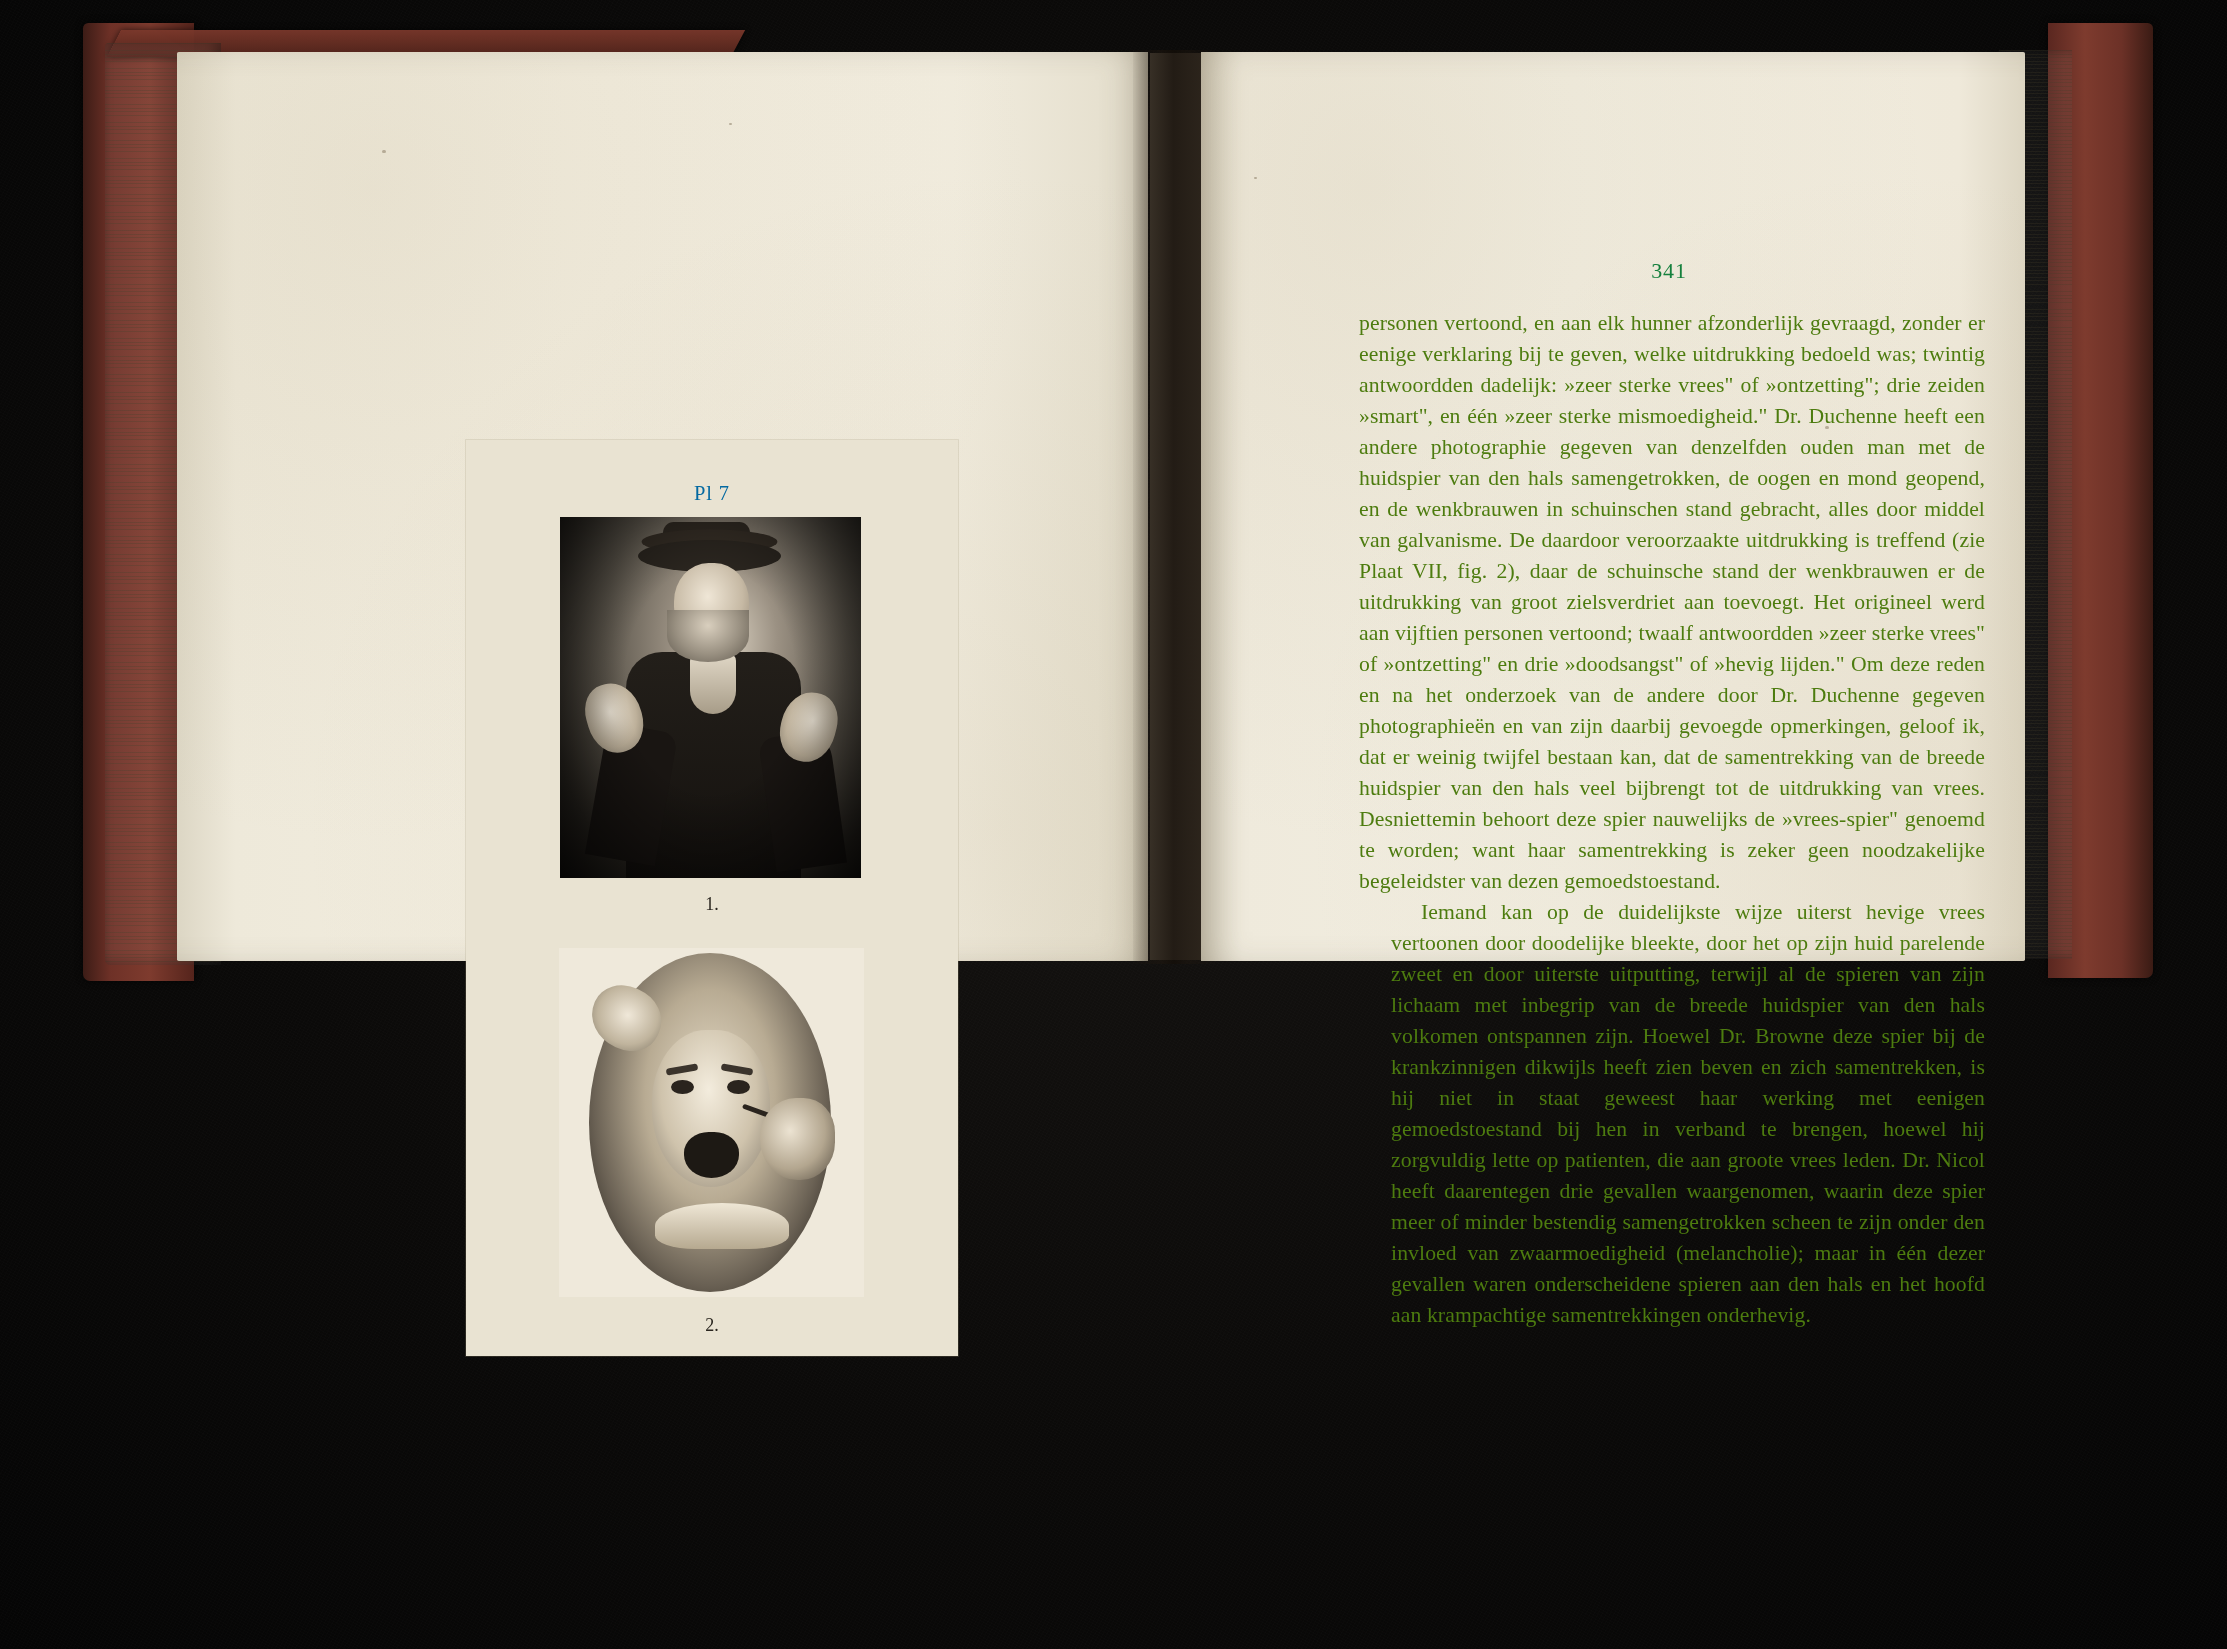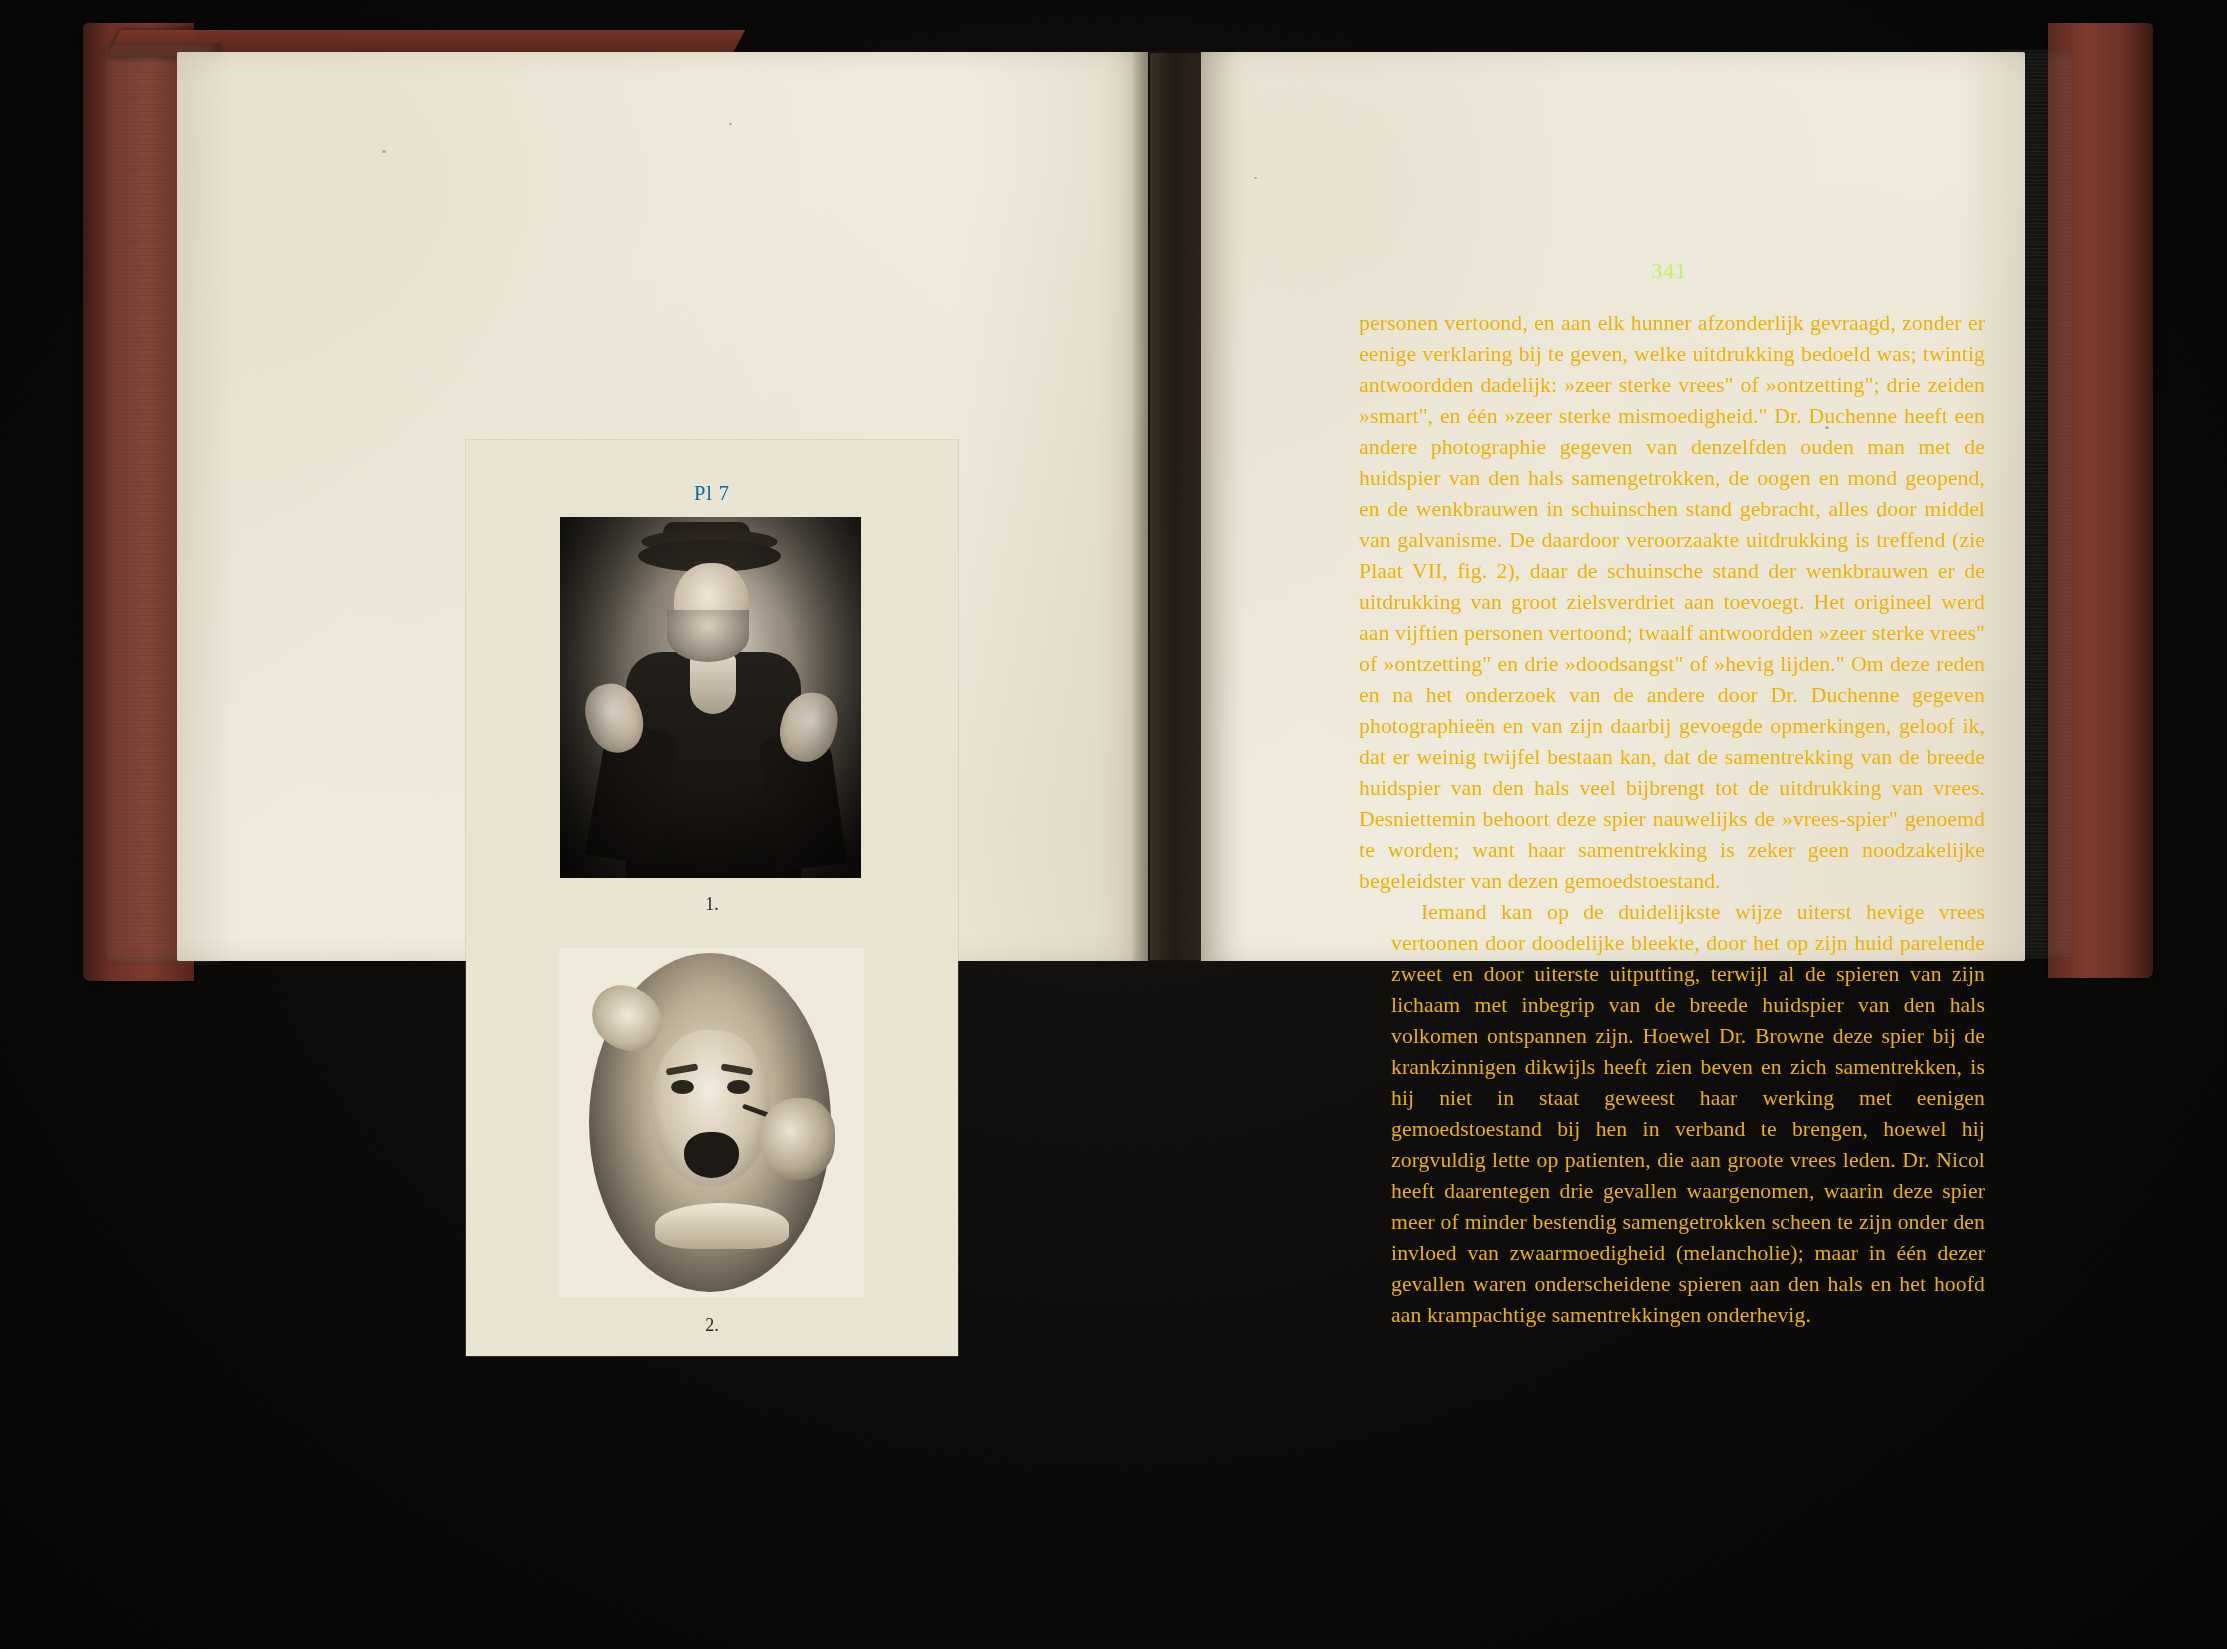--- a/index.html
+++ b/index.html
@@ -277,7 +277,7 @@
     width: 624px;
     text-align: center;
     font-size: 22px;
-    color: #bef264;
+    color: #15803d;
     letter-spacing: 0.9px;
   }
   #body-text {

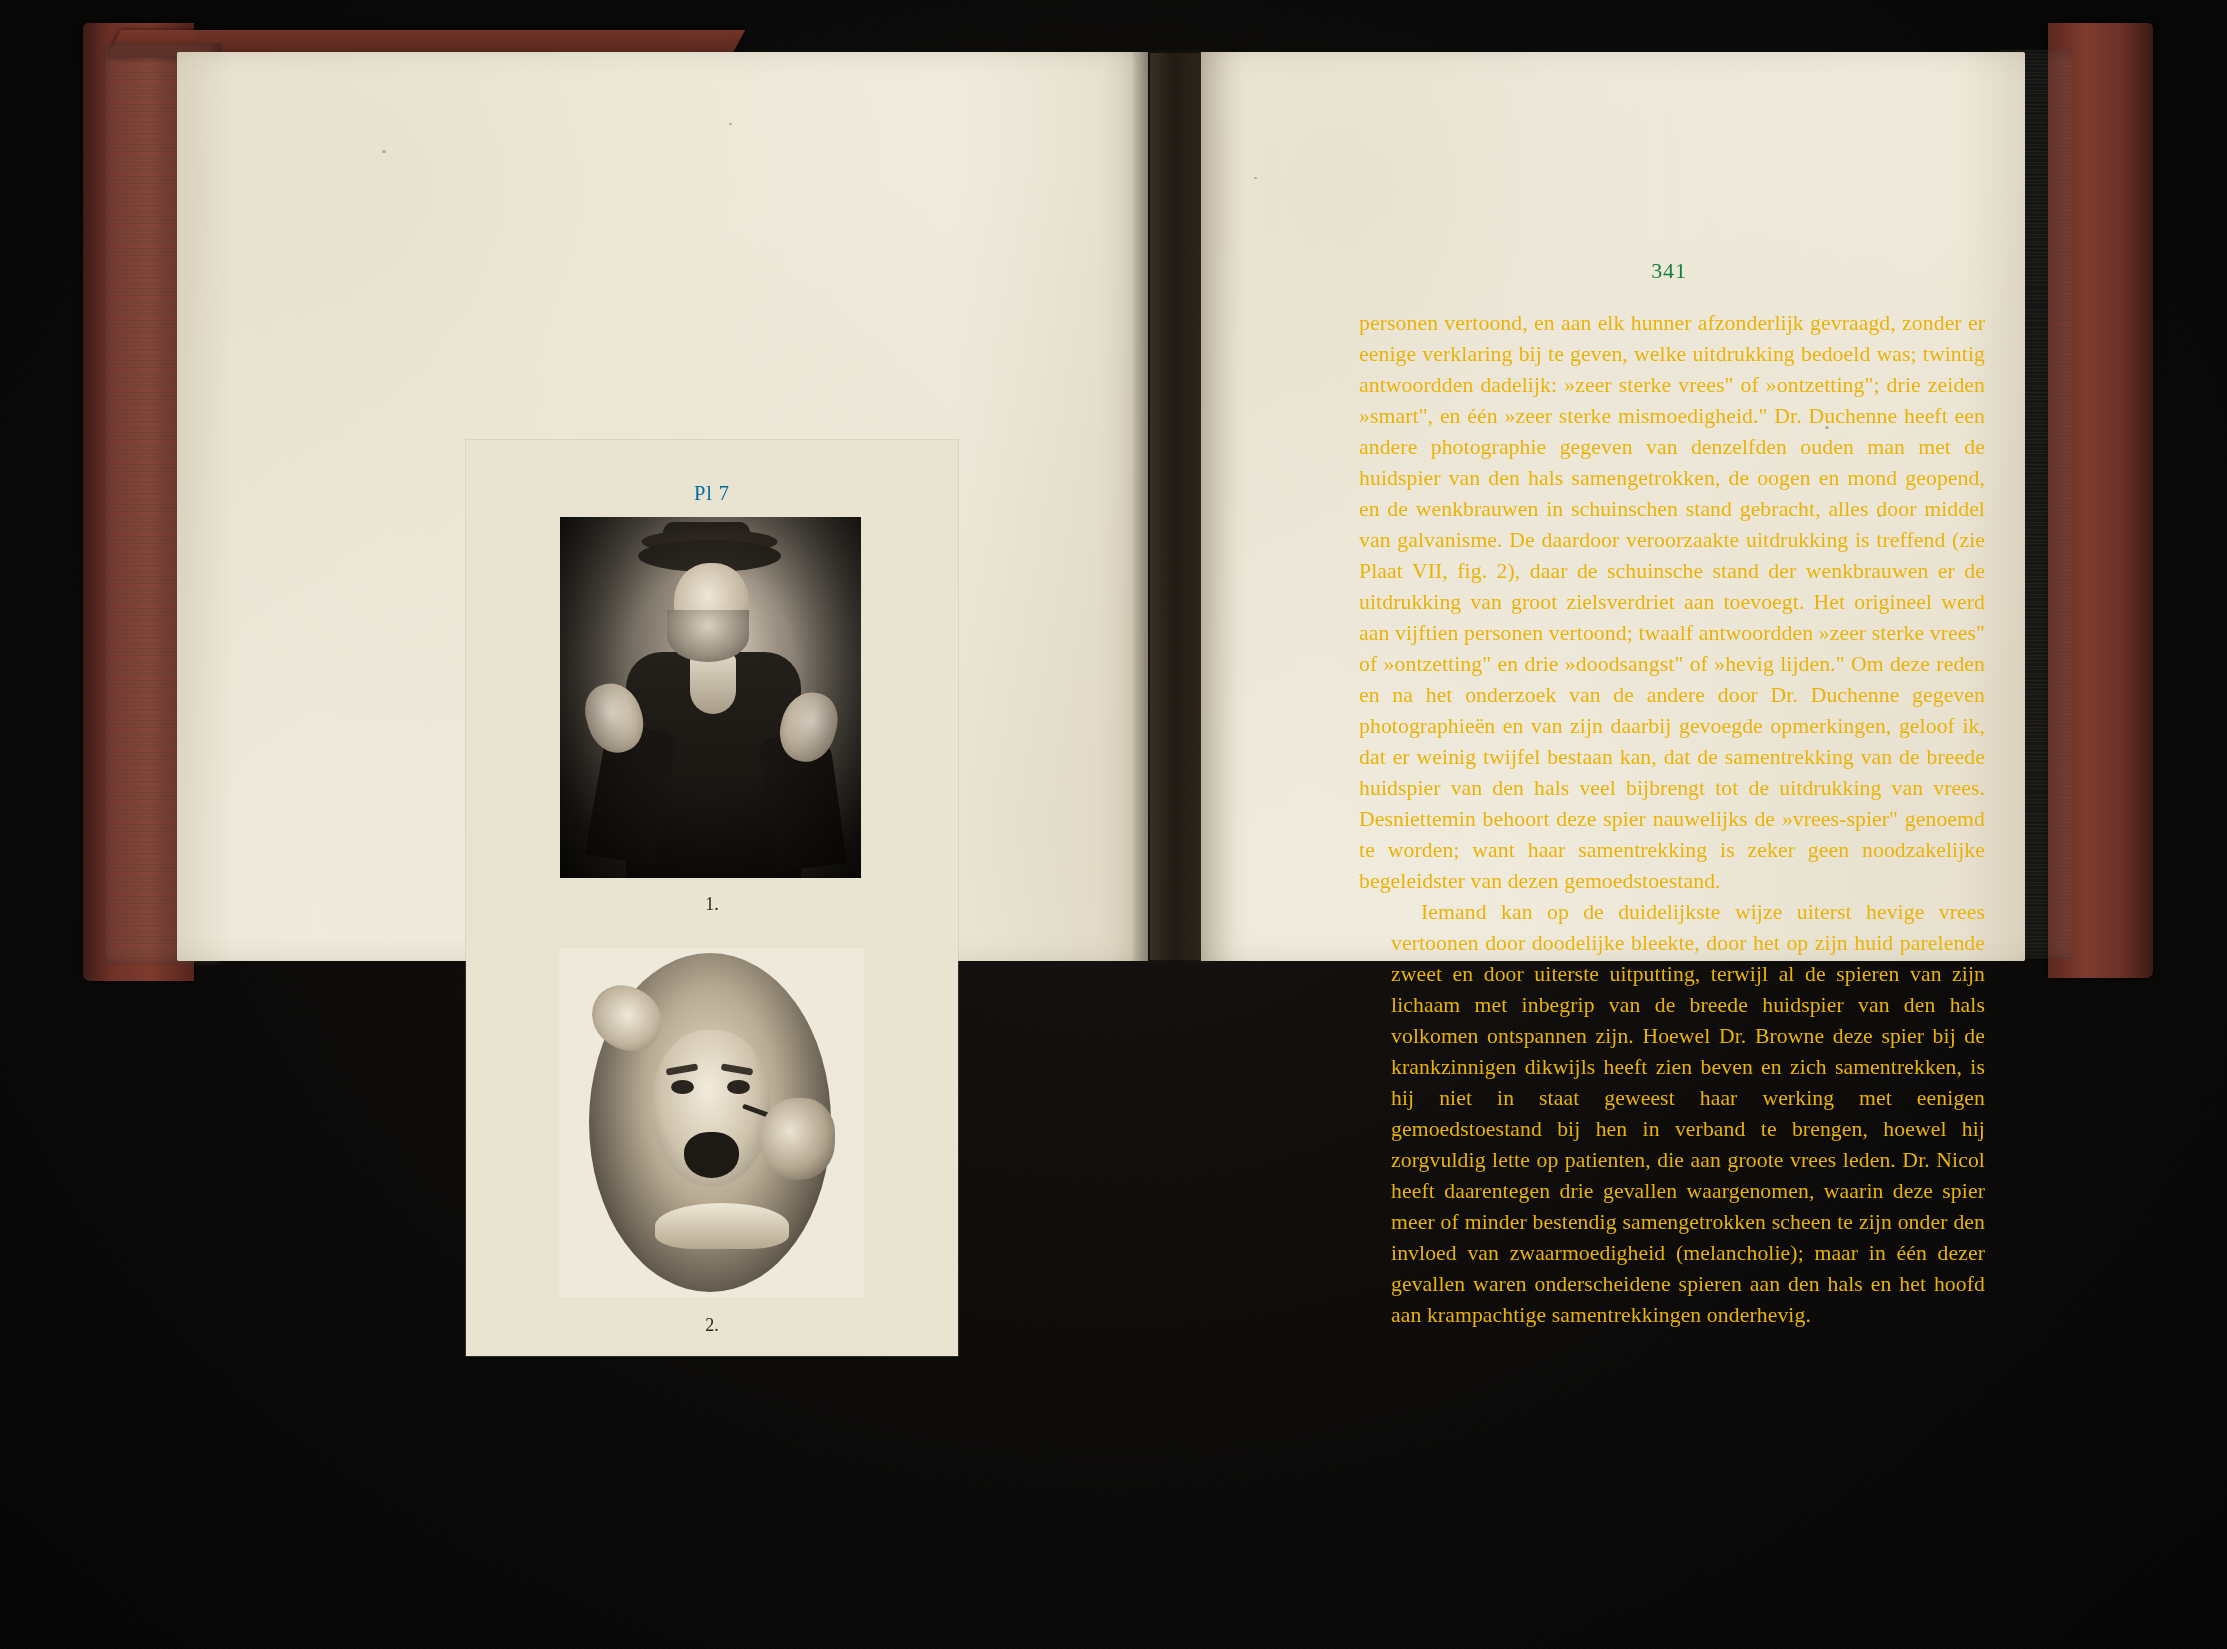--- a/index.html
+++ b/index.html
@@ -288,7 +288,7 @@
     font-family: "Liberation Serif", serif;
     font-size: 21.7px;
     line-height: 31px;
-    color: #eab308;
+    color: #4d7c0f;
     text-align: justify;
     text-justify: inter-word;
     letter-spacing: 0.1px;

